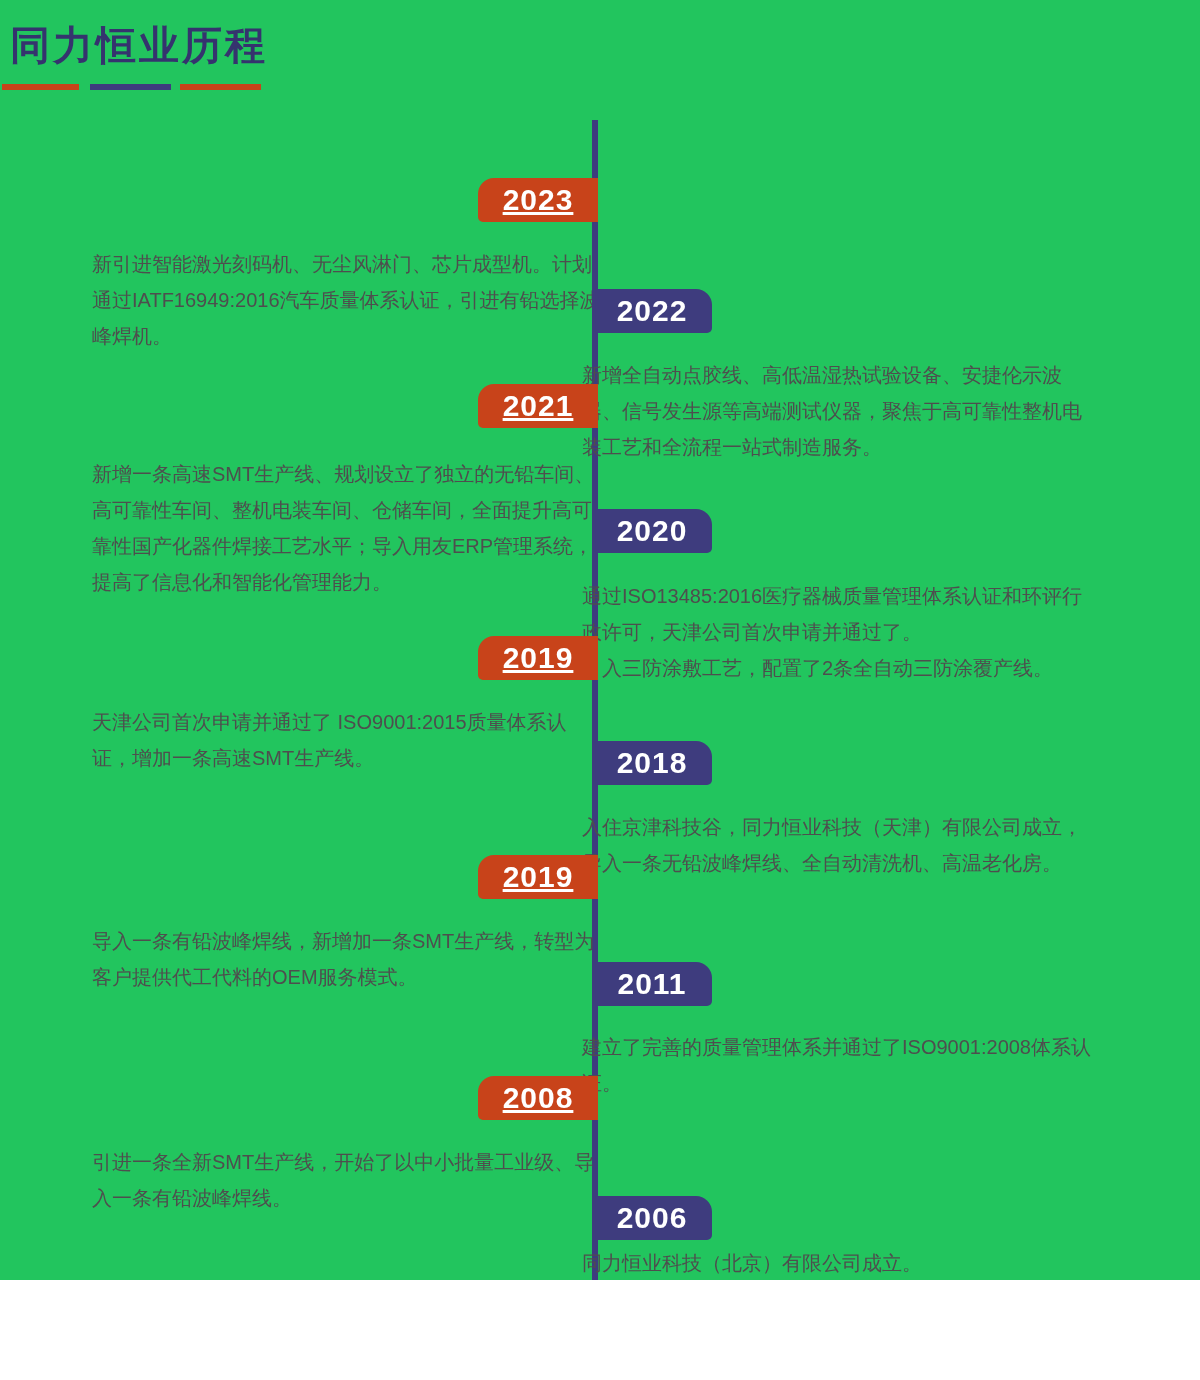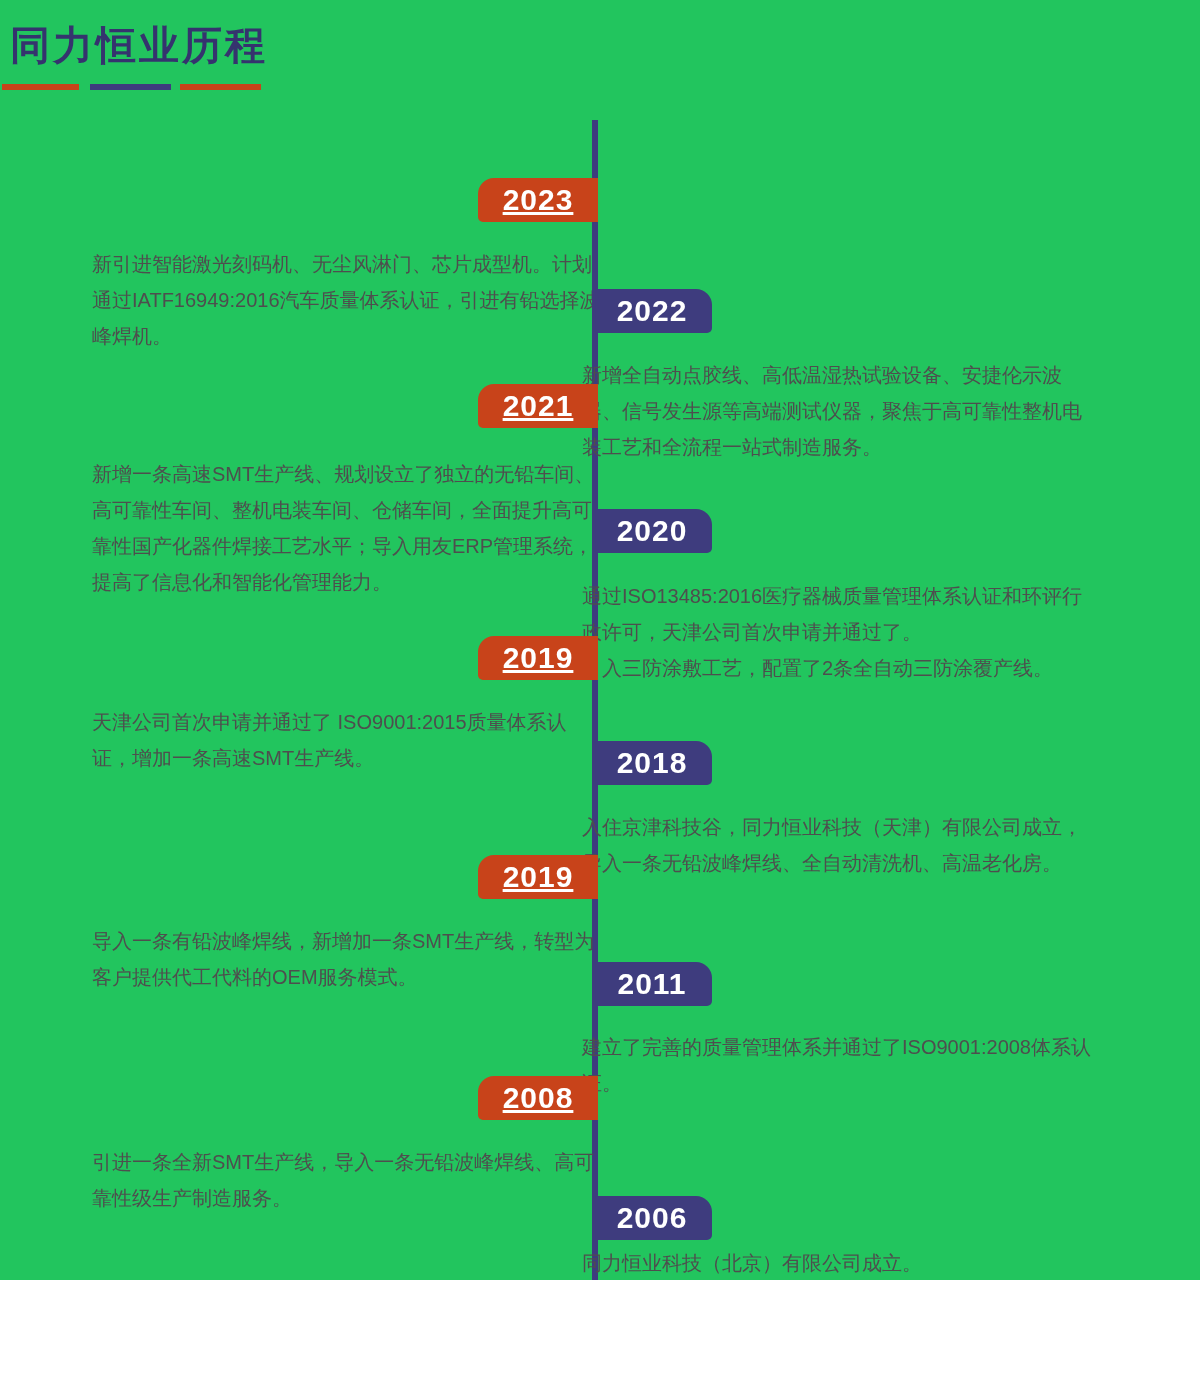--- a/index.html
+++ b/index.html
@@ -120,7 +120,7 @@
   <div class="event-text right" style="top:1029px">建立了完善的质量管理体系并通过了ISO9001:2008体系认证。</div>
 
   <div class="badge left" style="top:1076px">2008</div>
-  <div class="event-text left" style="top:1144px">引进一条全新SMT生产线，导入一条无铅波峰焊线、高可靠性级生产制造服务。</div>
+  <div class="event-text left" style="top:1144px">引进一条全新SMT生产线，开始了以中小批量工业级、导入一条有铅波峰焊线。</div>
 
   <div class="badge right" style="top:1196px">2006</div>
   <div class="event-text right" style="top:1245px">同力恒业科技（北京）有限公司成立。

